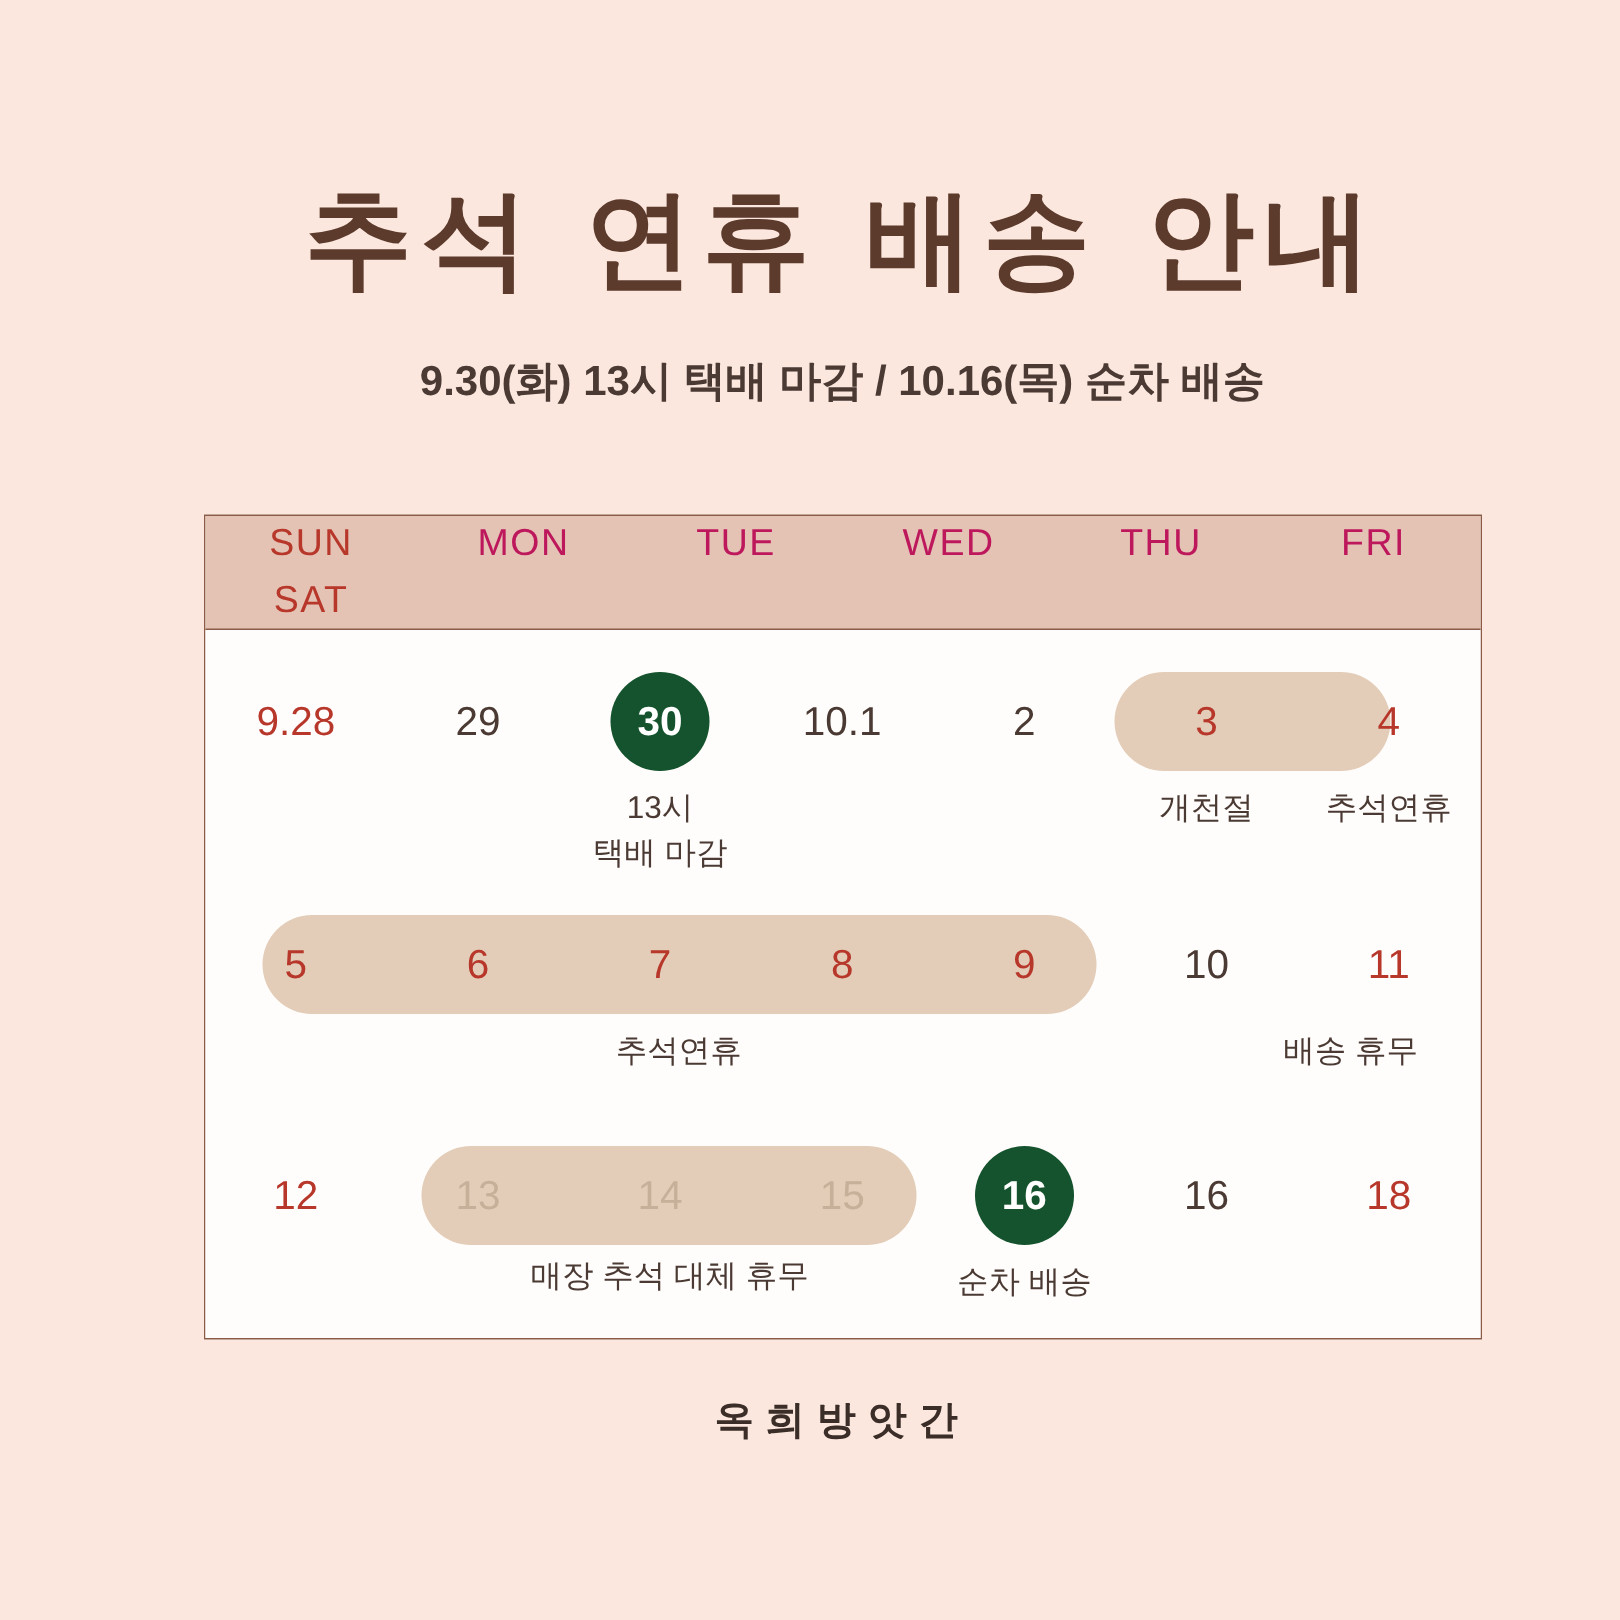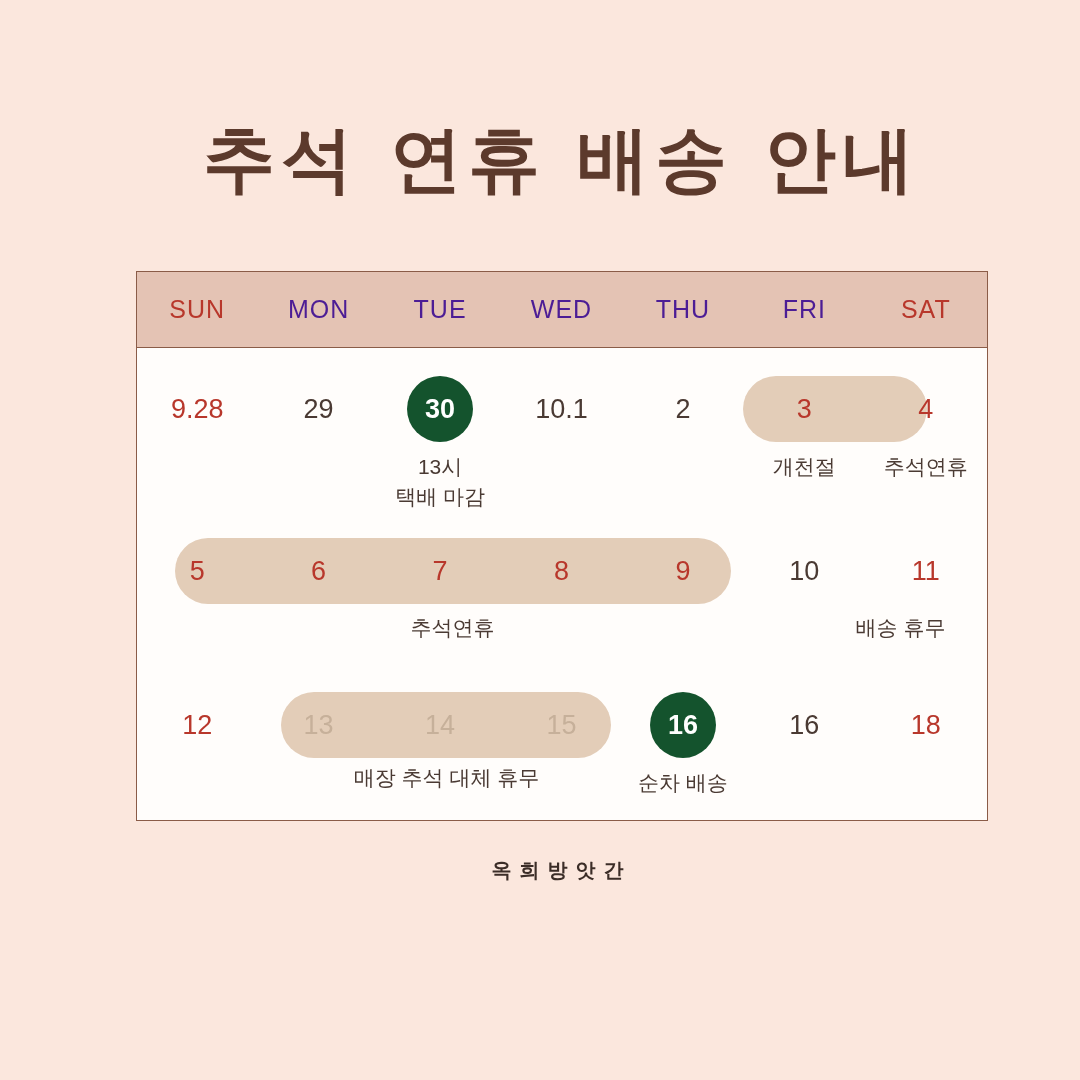--- a/index.html
+++ b/index.html
@@ -153,6 +153,7 @@
 <div class="poster">
 
   <div class="title">추석 연휴 배송 안내</div>
+  <div class="subtitle">9.30(화) 13시 택배 마감 / 10.16(목) 순차 배송</div>
 
   <div class="calendar">
 

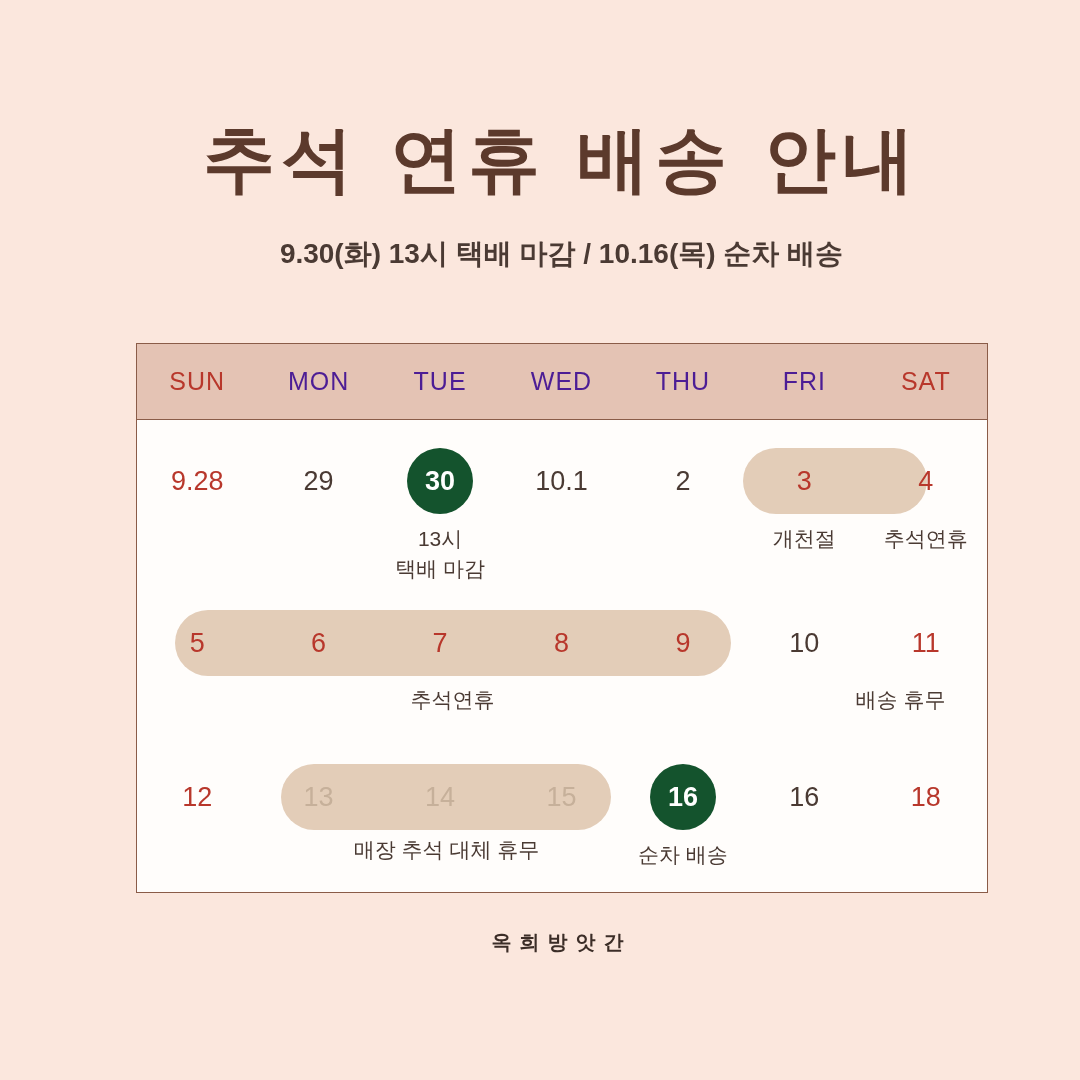--- a/index.html
+++ b/index.html
@@ -52,7 +52,7 @@
 
   .weekdays {
     display: grid;
-    grid-template-columns: repeat(7, 1fr);
+    grid-template-columns: repeat(6, 1fr);
     background: #e4c3b4;
     border-bottom: 1px solid #8a5c48;
     height: 76px;

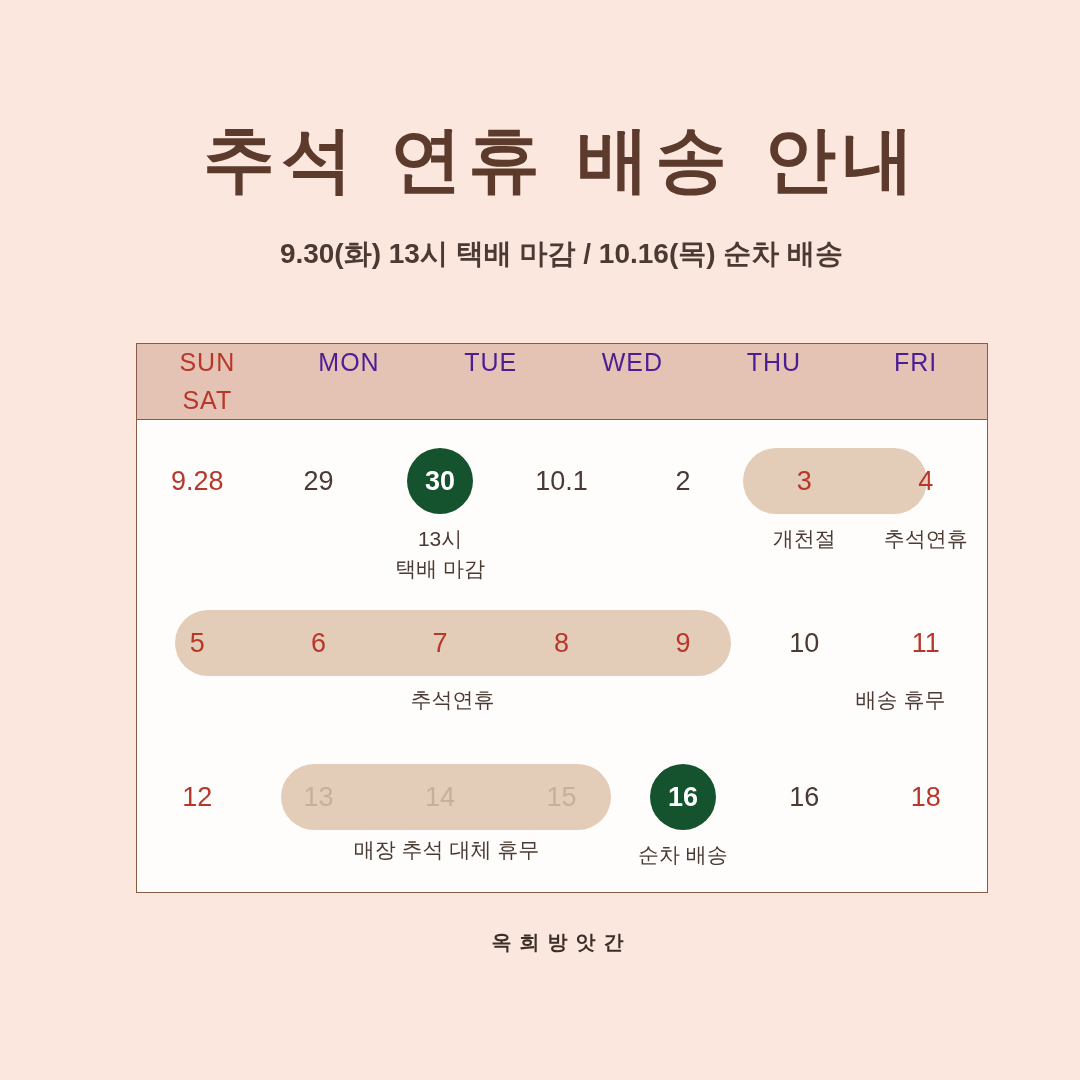--- a/index.html
+++ b/index.html
@@ -62,7 +62,7 @@
     text-align: center;
     font-size: 25px;
     letter-spacing: 1px;
-    color: #4c1d95;
+    color: #be185d;
     font-weight: 400;
   }
   .weekday.accent { color: #b8372b; }

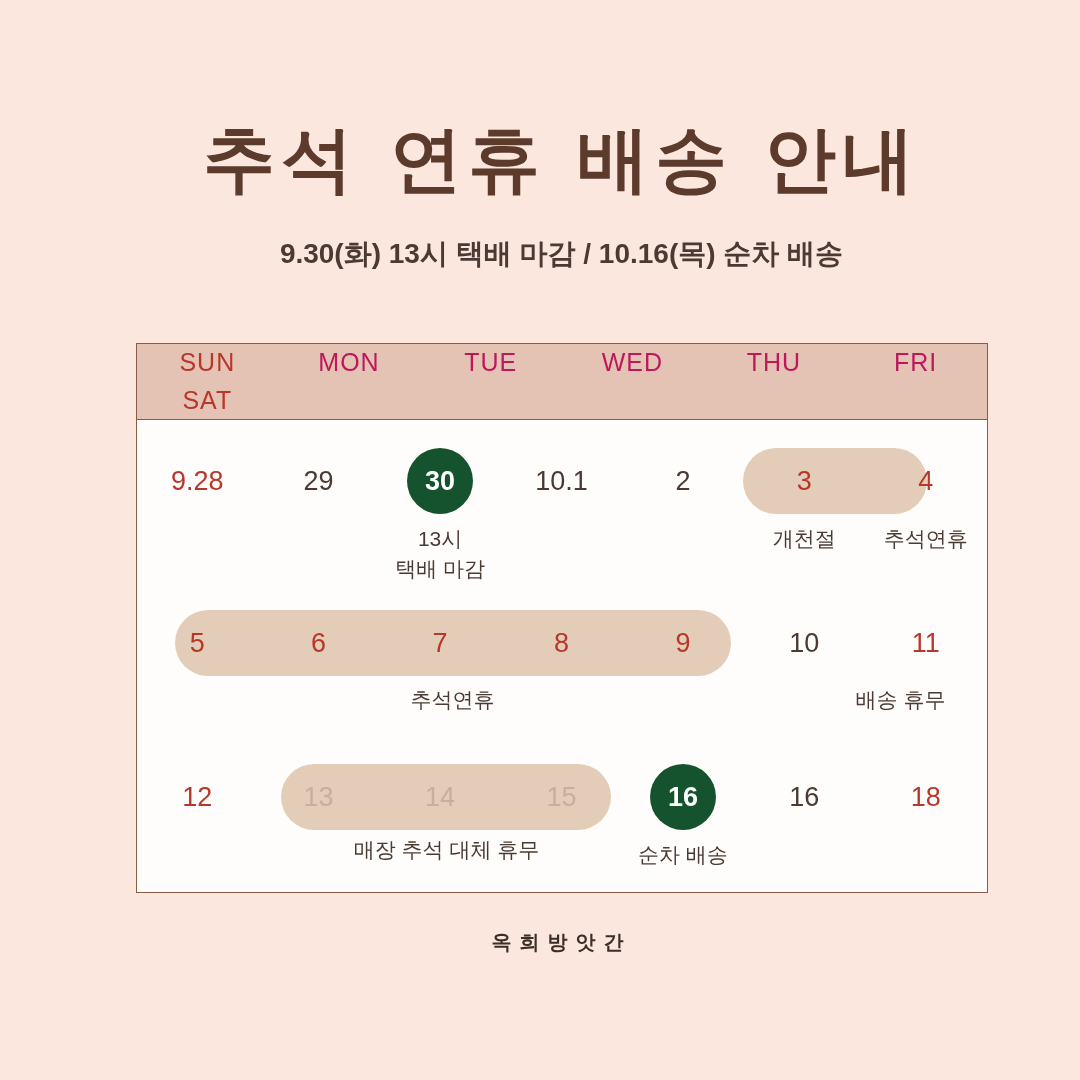--- a/index.html
+++ b/index.html
@@ -141,7 +141,7 @@
 
   .brand {
     margin-top: 36px;
-    font-size: 20px;
+    font-size: 26px;
     font-weight: 700;
     letter-spacing: 8px;
     color: #3b2d27;

